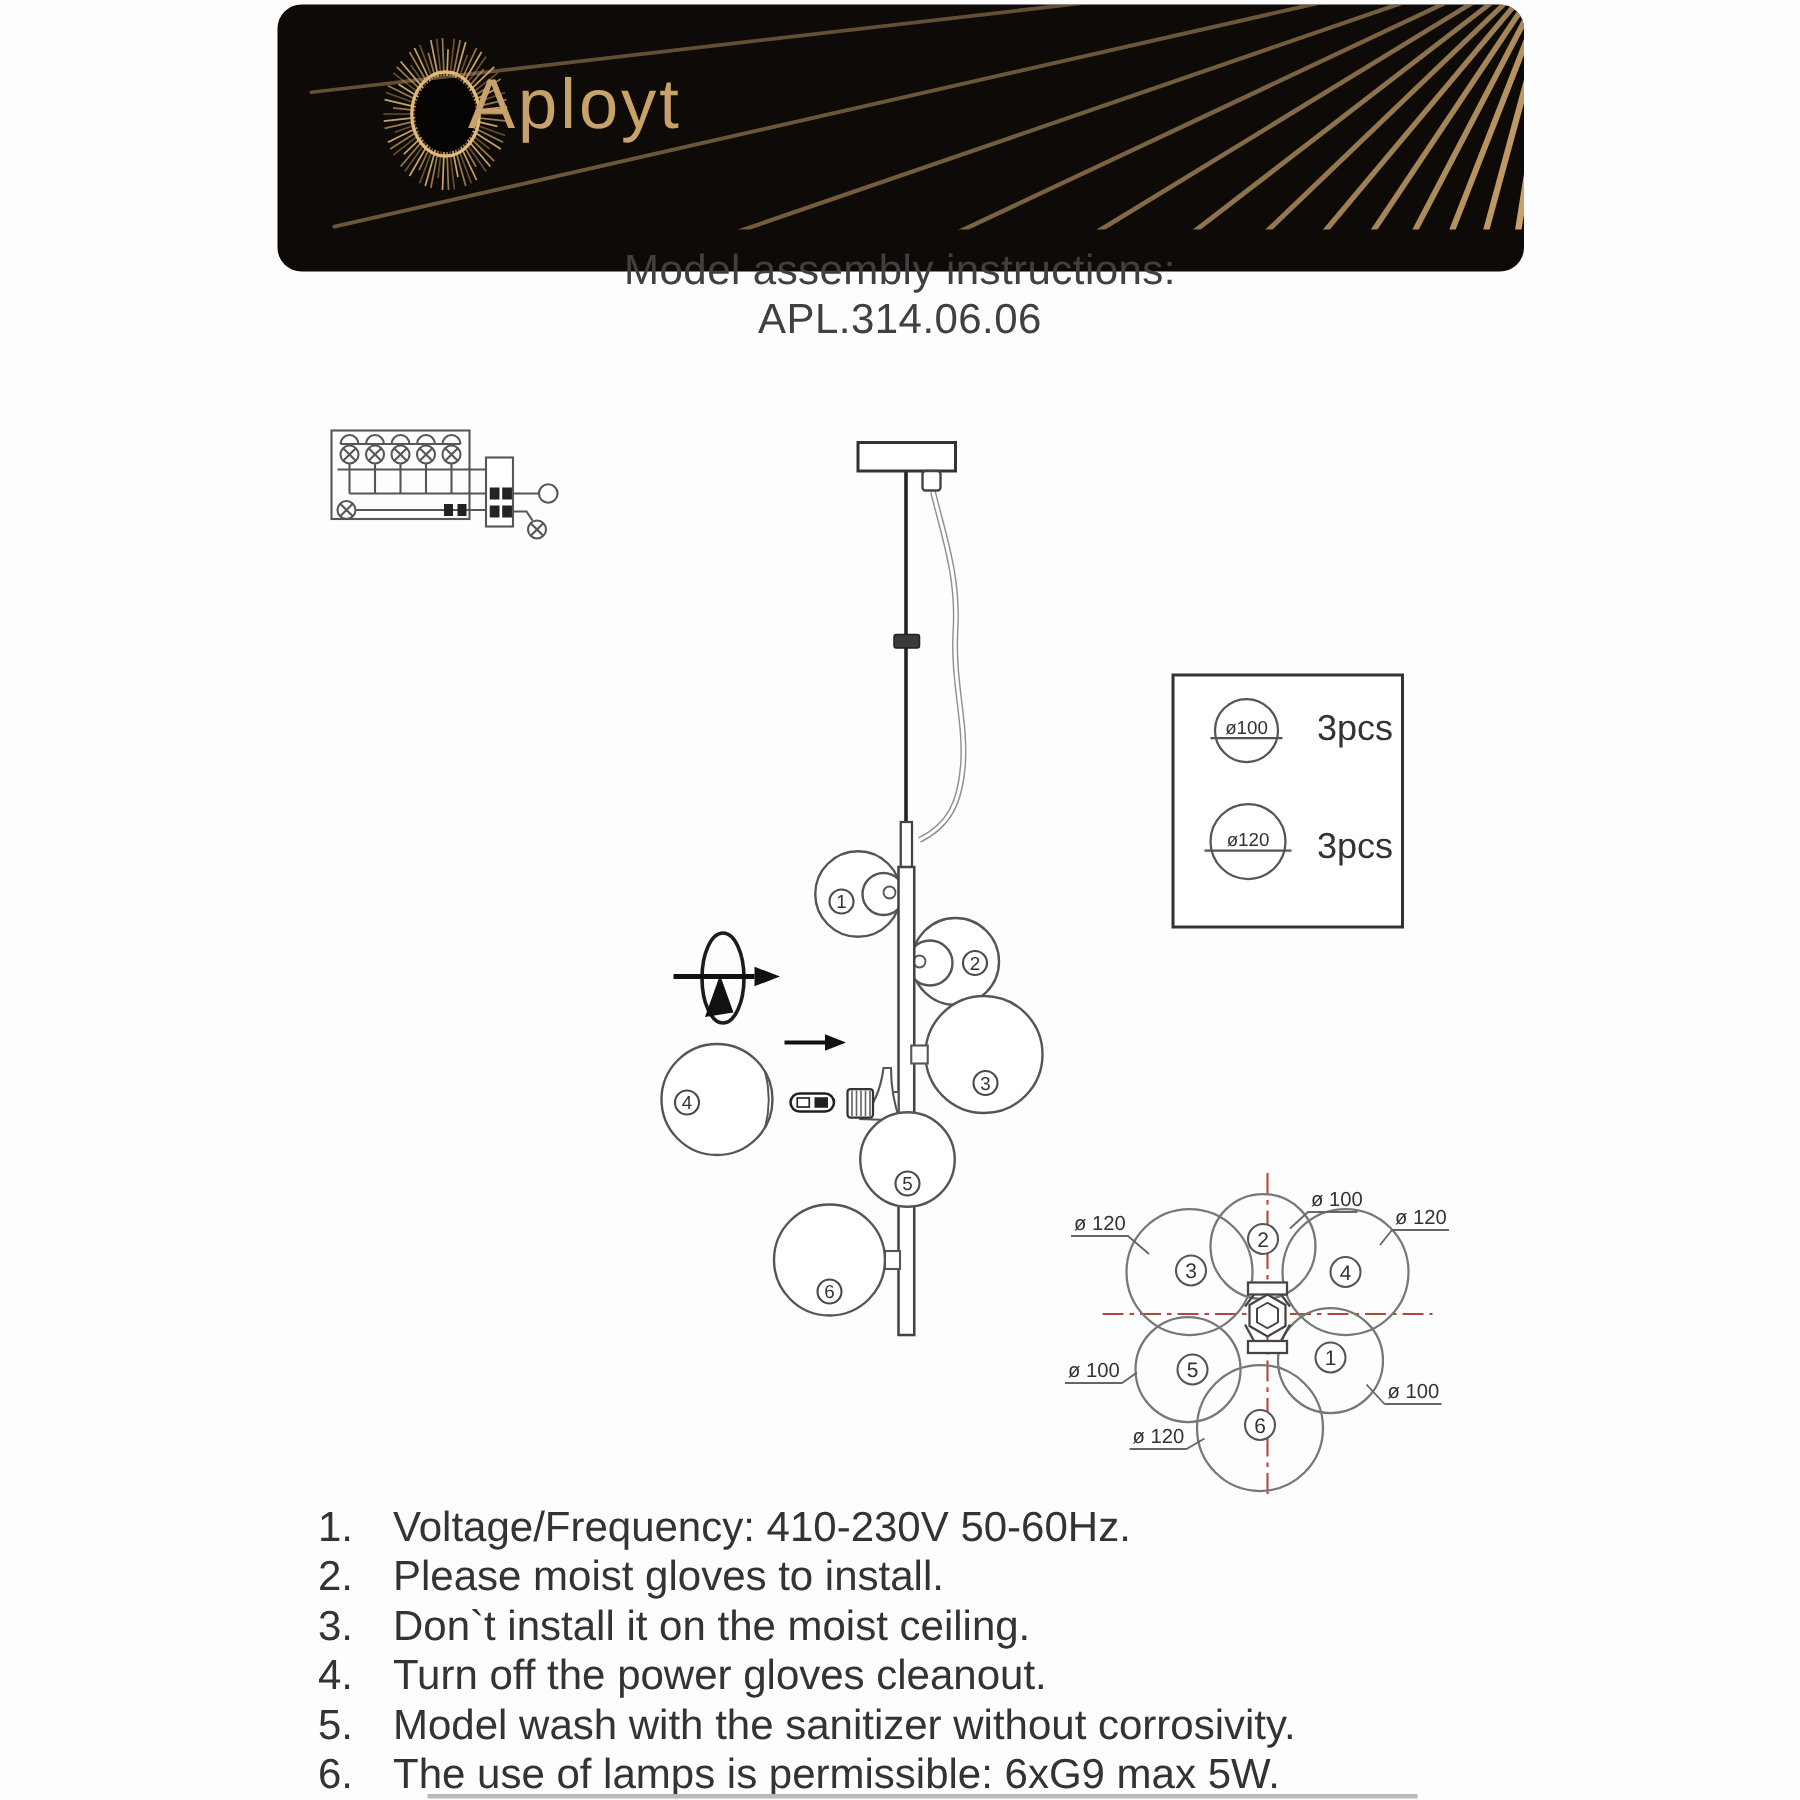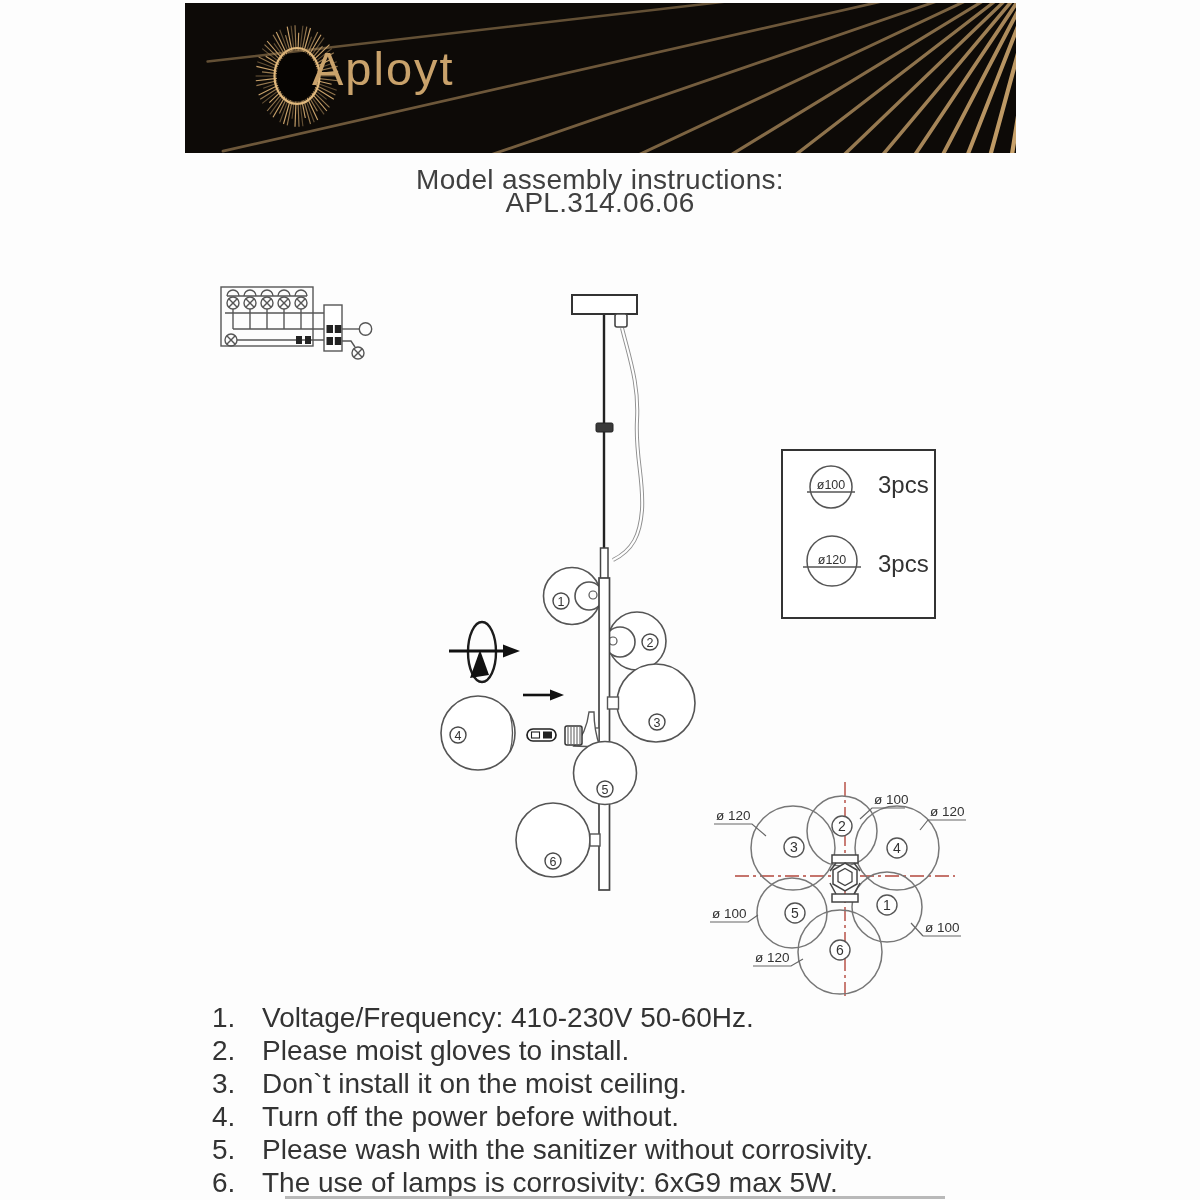--- a/index.html
+++ b/index.html
@@ -8,8 +8,8 @@
     font-family:"Liberation Sans",sans-serif;overflow:hidden;
   }
   
-  .banner{position:absolute;left:185px;top:3px;width:831px;height:150px;
-    background:var(--banner,#0d0a07);overflow:hidden;}
+  .banner{position:absolute;left:185px;top:3px;width:831px;height:178px;
+    background:var(--banner,#0d0a07);overflow:hidden;border-radius:16px;}
   .banner svg{position:absolute;inset:0;}
   .brand{position:absolute;left:127px;top:38px;font-size:47px;letter-spacing:2px;
     color:var(--gold,#c9a26b);font-weight:400;}

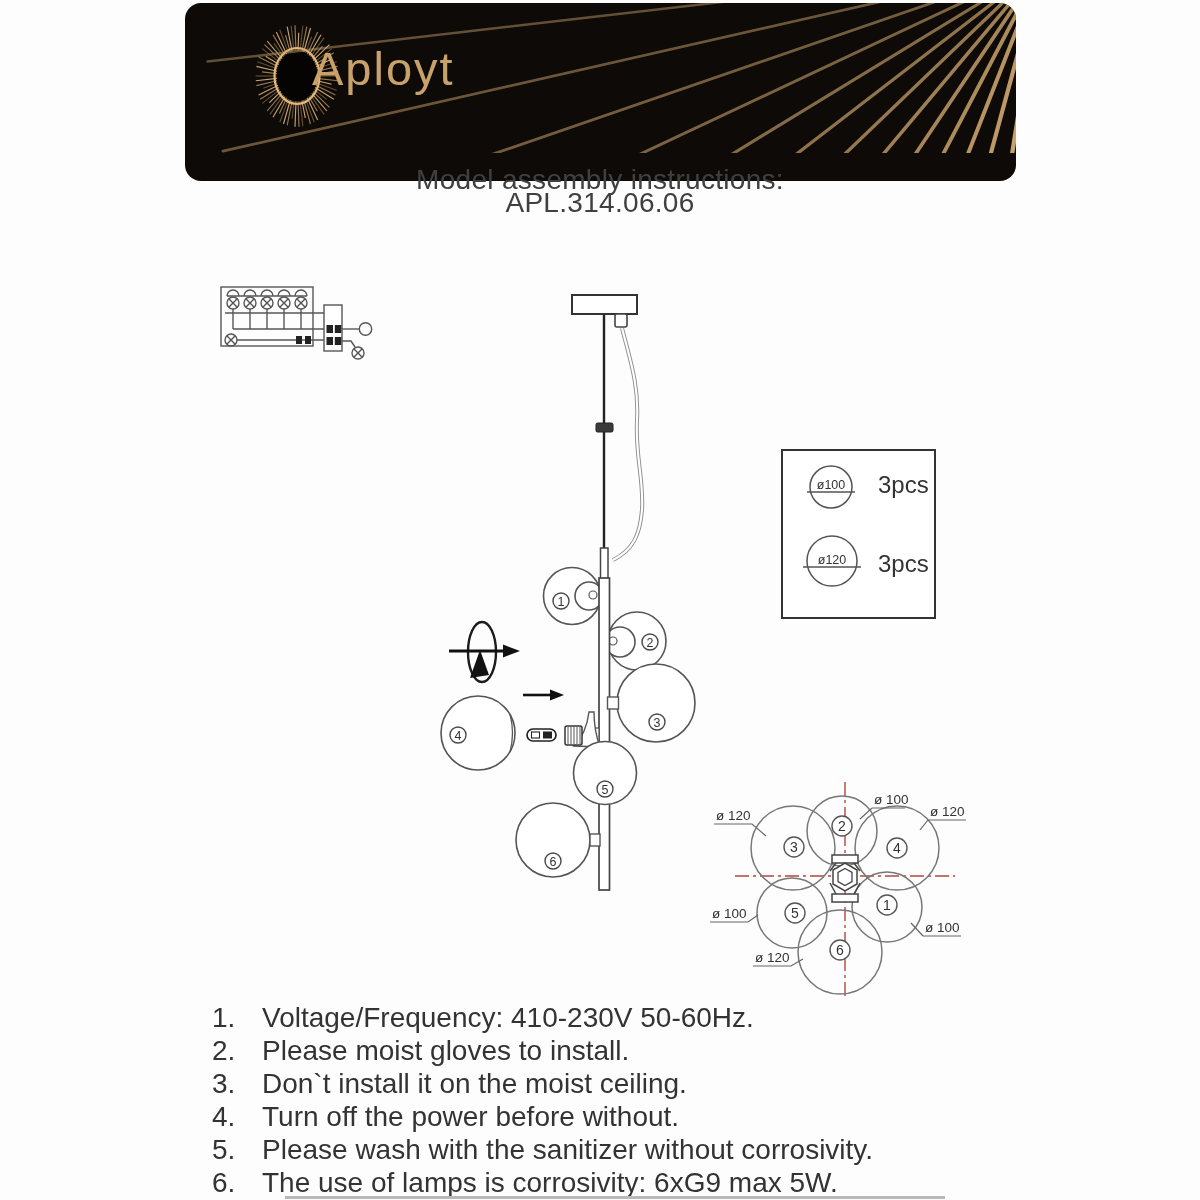--- a/index.html
+++ b/index.html
@@ -17,7 +17,7 @@
   .title,.model{position:absolute;left:0;width:100%;text-align:center;
     color:#404040;font-size:28px;font-weight:400;letter-spacing:.3px;}
   .title{top:164px;}
-  .model{top:187px;text-align:center;}
+  .model{top:197px;text-align:center;}
   
   .diagram{position:absolute;}
   svg text{font-family:"Liberation Sans",sans-serif;fill:#333;}

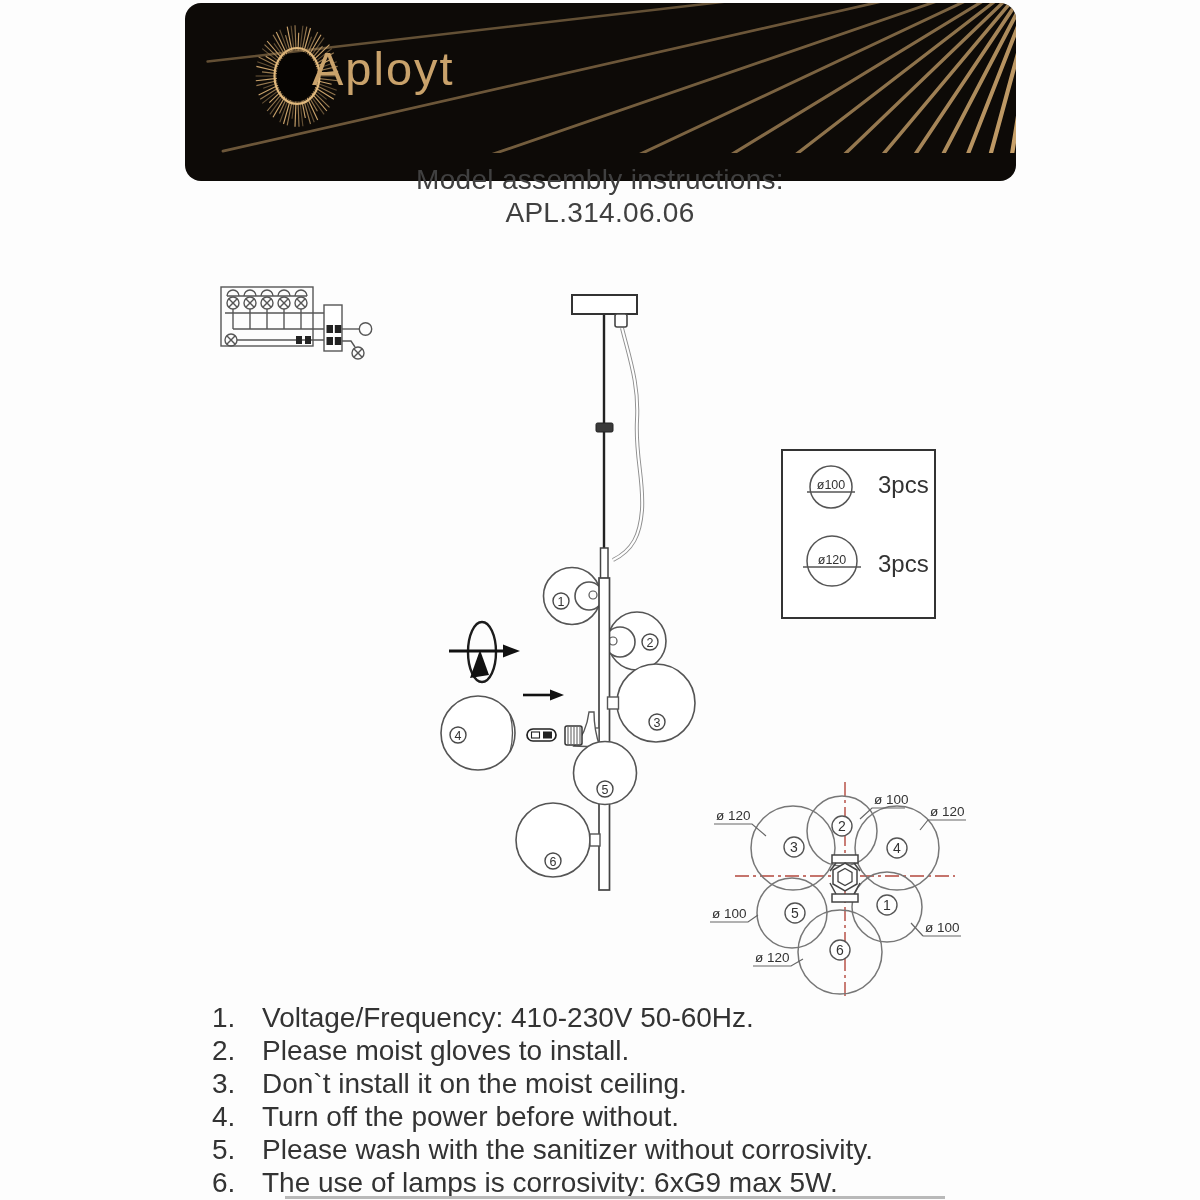--- a/index.html
+++ b/index.html
@@ -371,7 +371,7 @@
     </div>
     <div class="ins-row">
       <span class="ins-num">4.</span>
-      <span class="ins-text">Turn off the power before without.</span>
+      <span class="ins-text">Turn off the power gloves cleanout.</span>
     </div>
     <div class="ins-row">
       <span class="ins-num">5.</span>

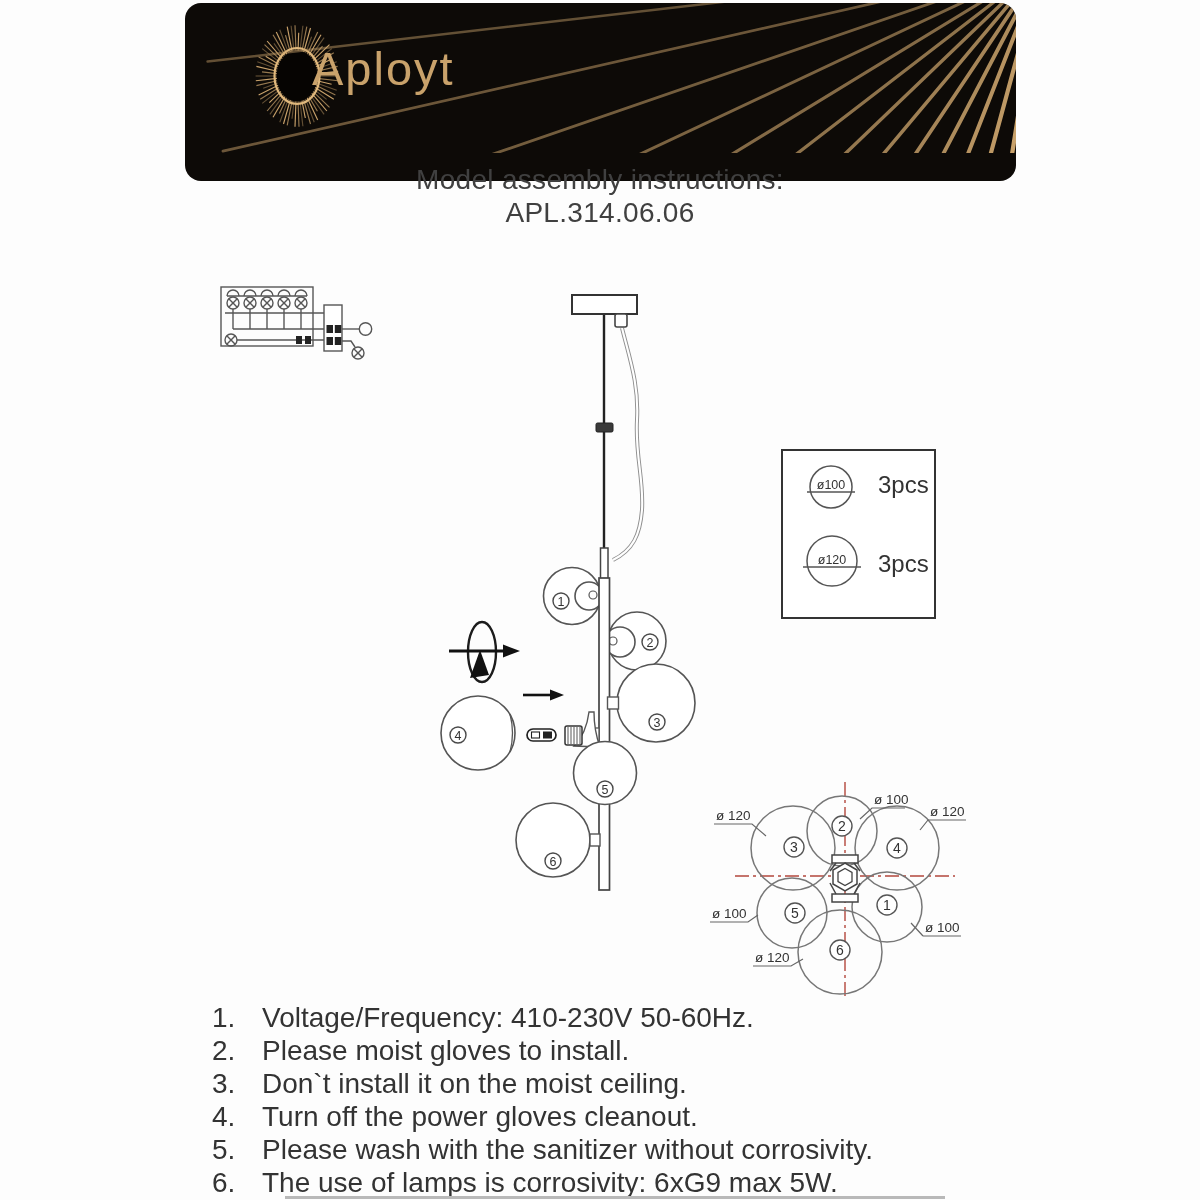--- a/index.html
+++ b/index.html
@@ -375,7 +375,7 @@
     </div>
     <div class="ins-row">
       <span class="ins-num">5.</span>
-      <span class="ins-text">Please wash with the sanitizer without corrosivity.</span>
+      <span class="ins-text">Model wash with the sanitizer without corrosivity.</span>
     </div>
     <div class="ins-row">
       <span class="ins-num">6.</span>

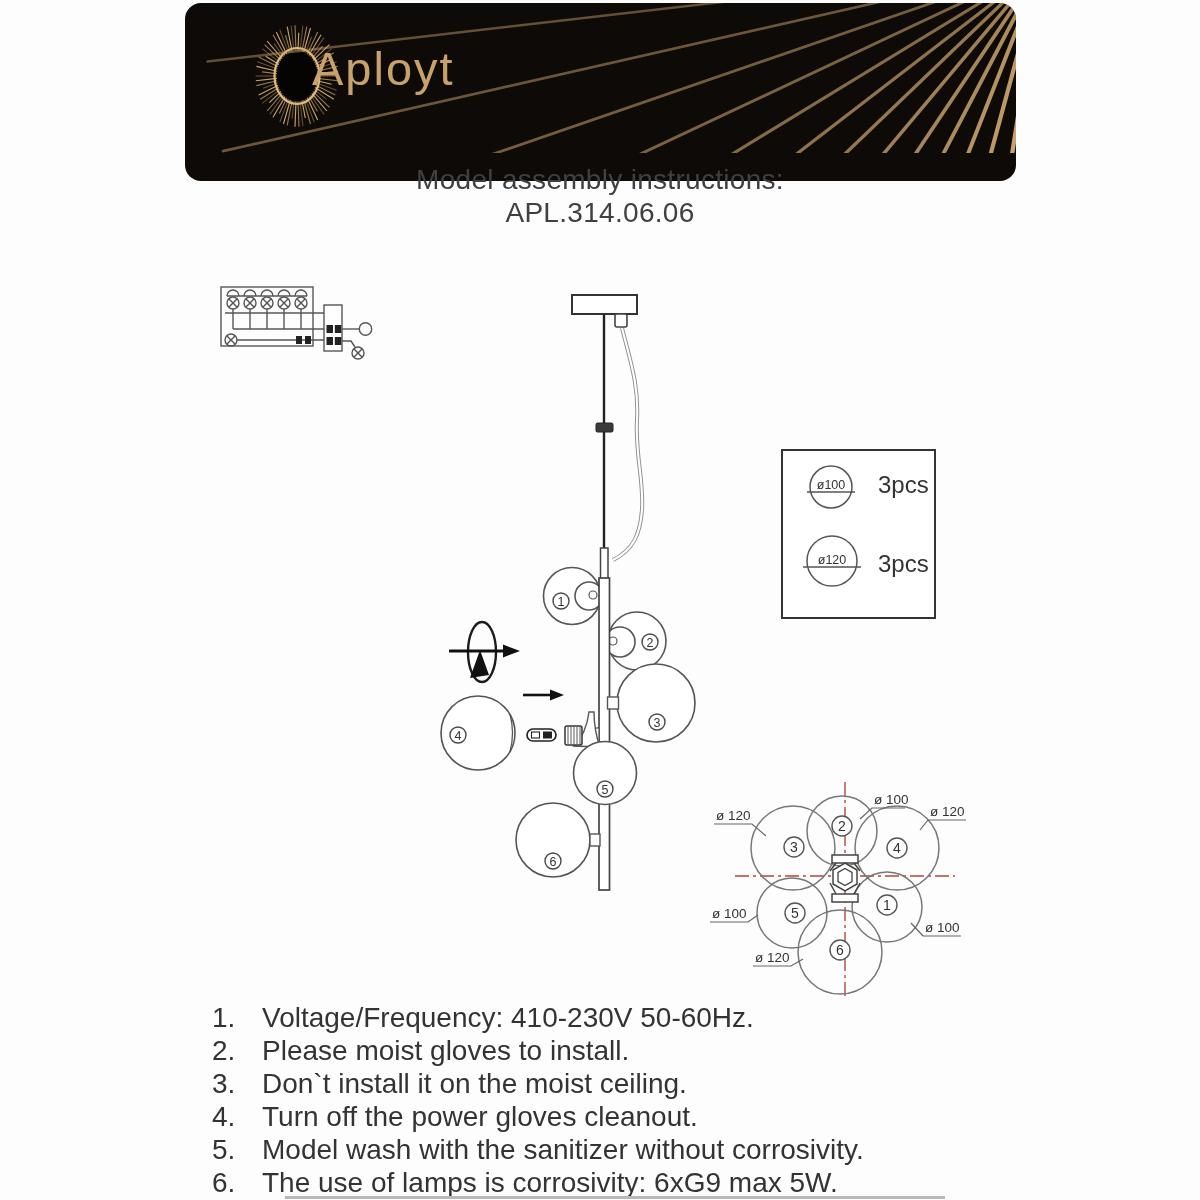--- a/index.html
+++ b/index.html
@@ -379,7 +379,7 @@
     </div>
     <div class="ins-row">
       <span class="ins-num">6.</span>
-      <span class="ins-text">The use of lamps is corrosivity: 6xG9 max 5W.</span>
+      <span class="ins-text">The use of lamps is permissible: 6xG9 max 5W.</span>
     </div>
   </div>
 

